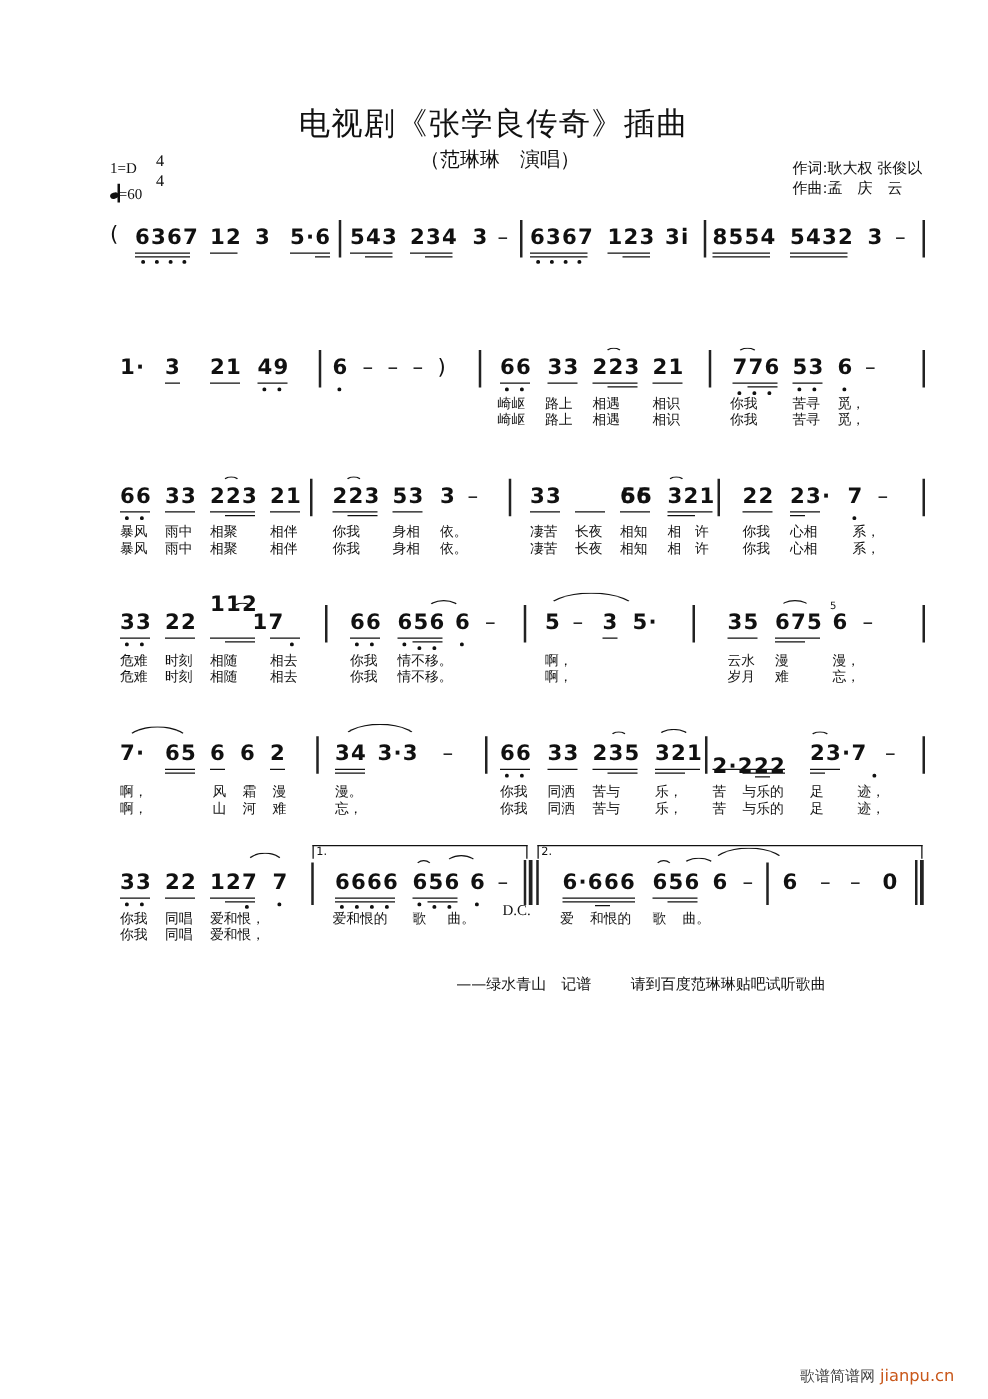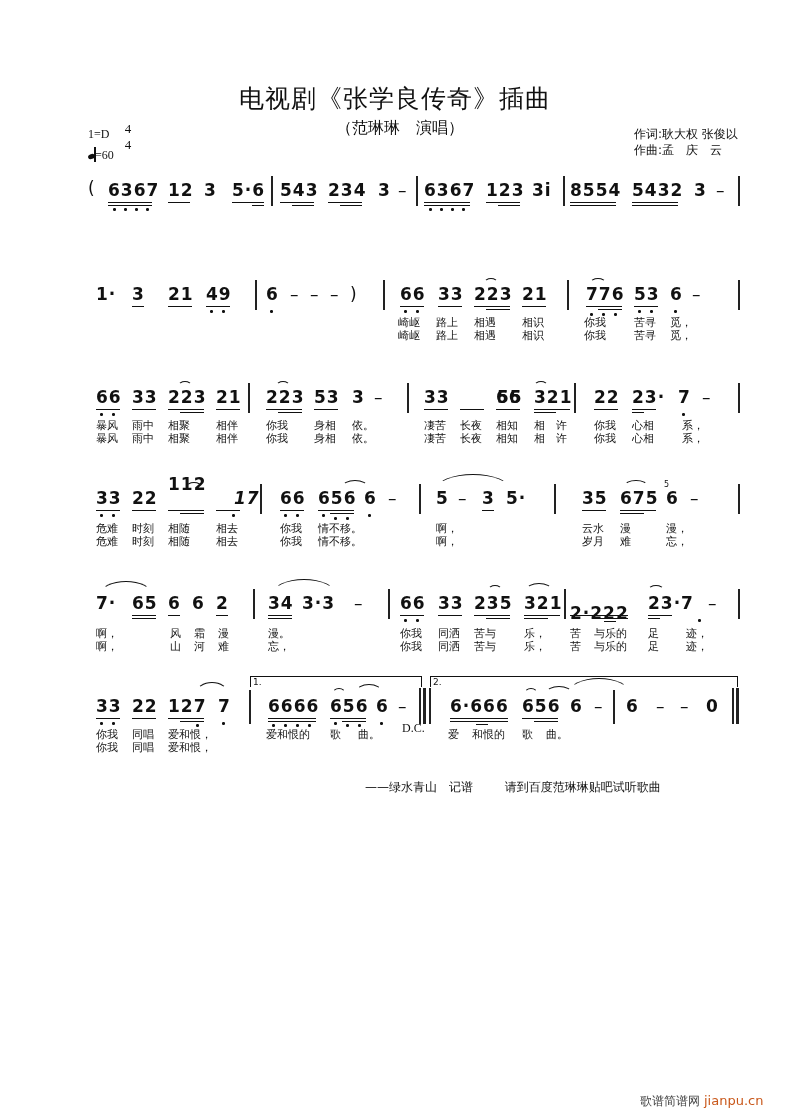--- a/index.html
+++ b/index.html
@@ -236,7 +236,7 @@
   <div class="ul" style="left:82px;top:40px;width:36px;"></div>
     <div class="ul" style="left:94px;top:43px;width:24px;"></div>
   <div class="slur" style="left:100px;top:12px;width:14px;height:4px;"></div>
-  <span class="num" style="left:148px;top:18px;font-style:italic;">17</span>
+  <span class="num" style="left:116px;top:18px;">17</span>
   <div class="ul" style="left:130px;top:40px;width:24px;"></div>
   <div class="dot" style="left:146px;top:44px;"></div>
   <div class="bar" style="left:174px;top:14px;height:30px;"></div>

